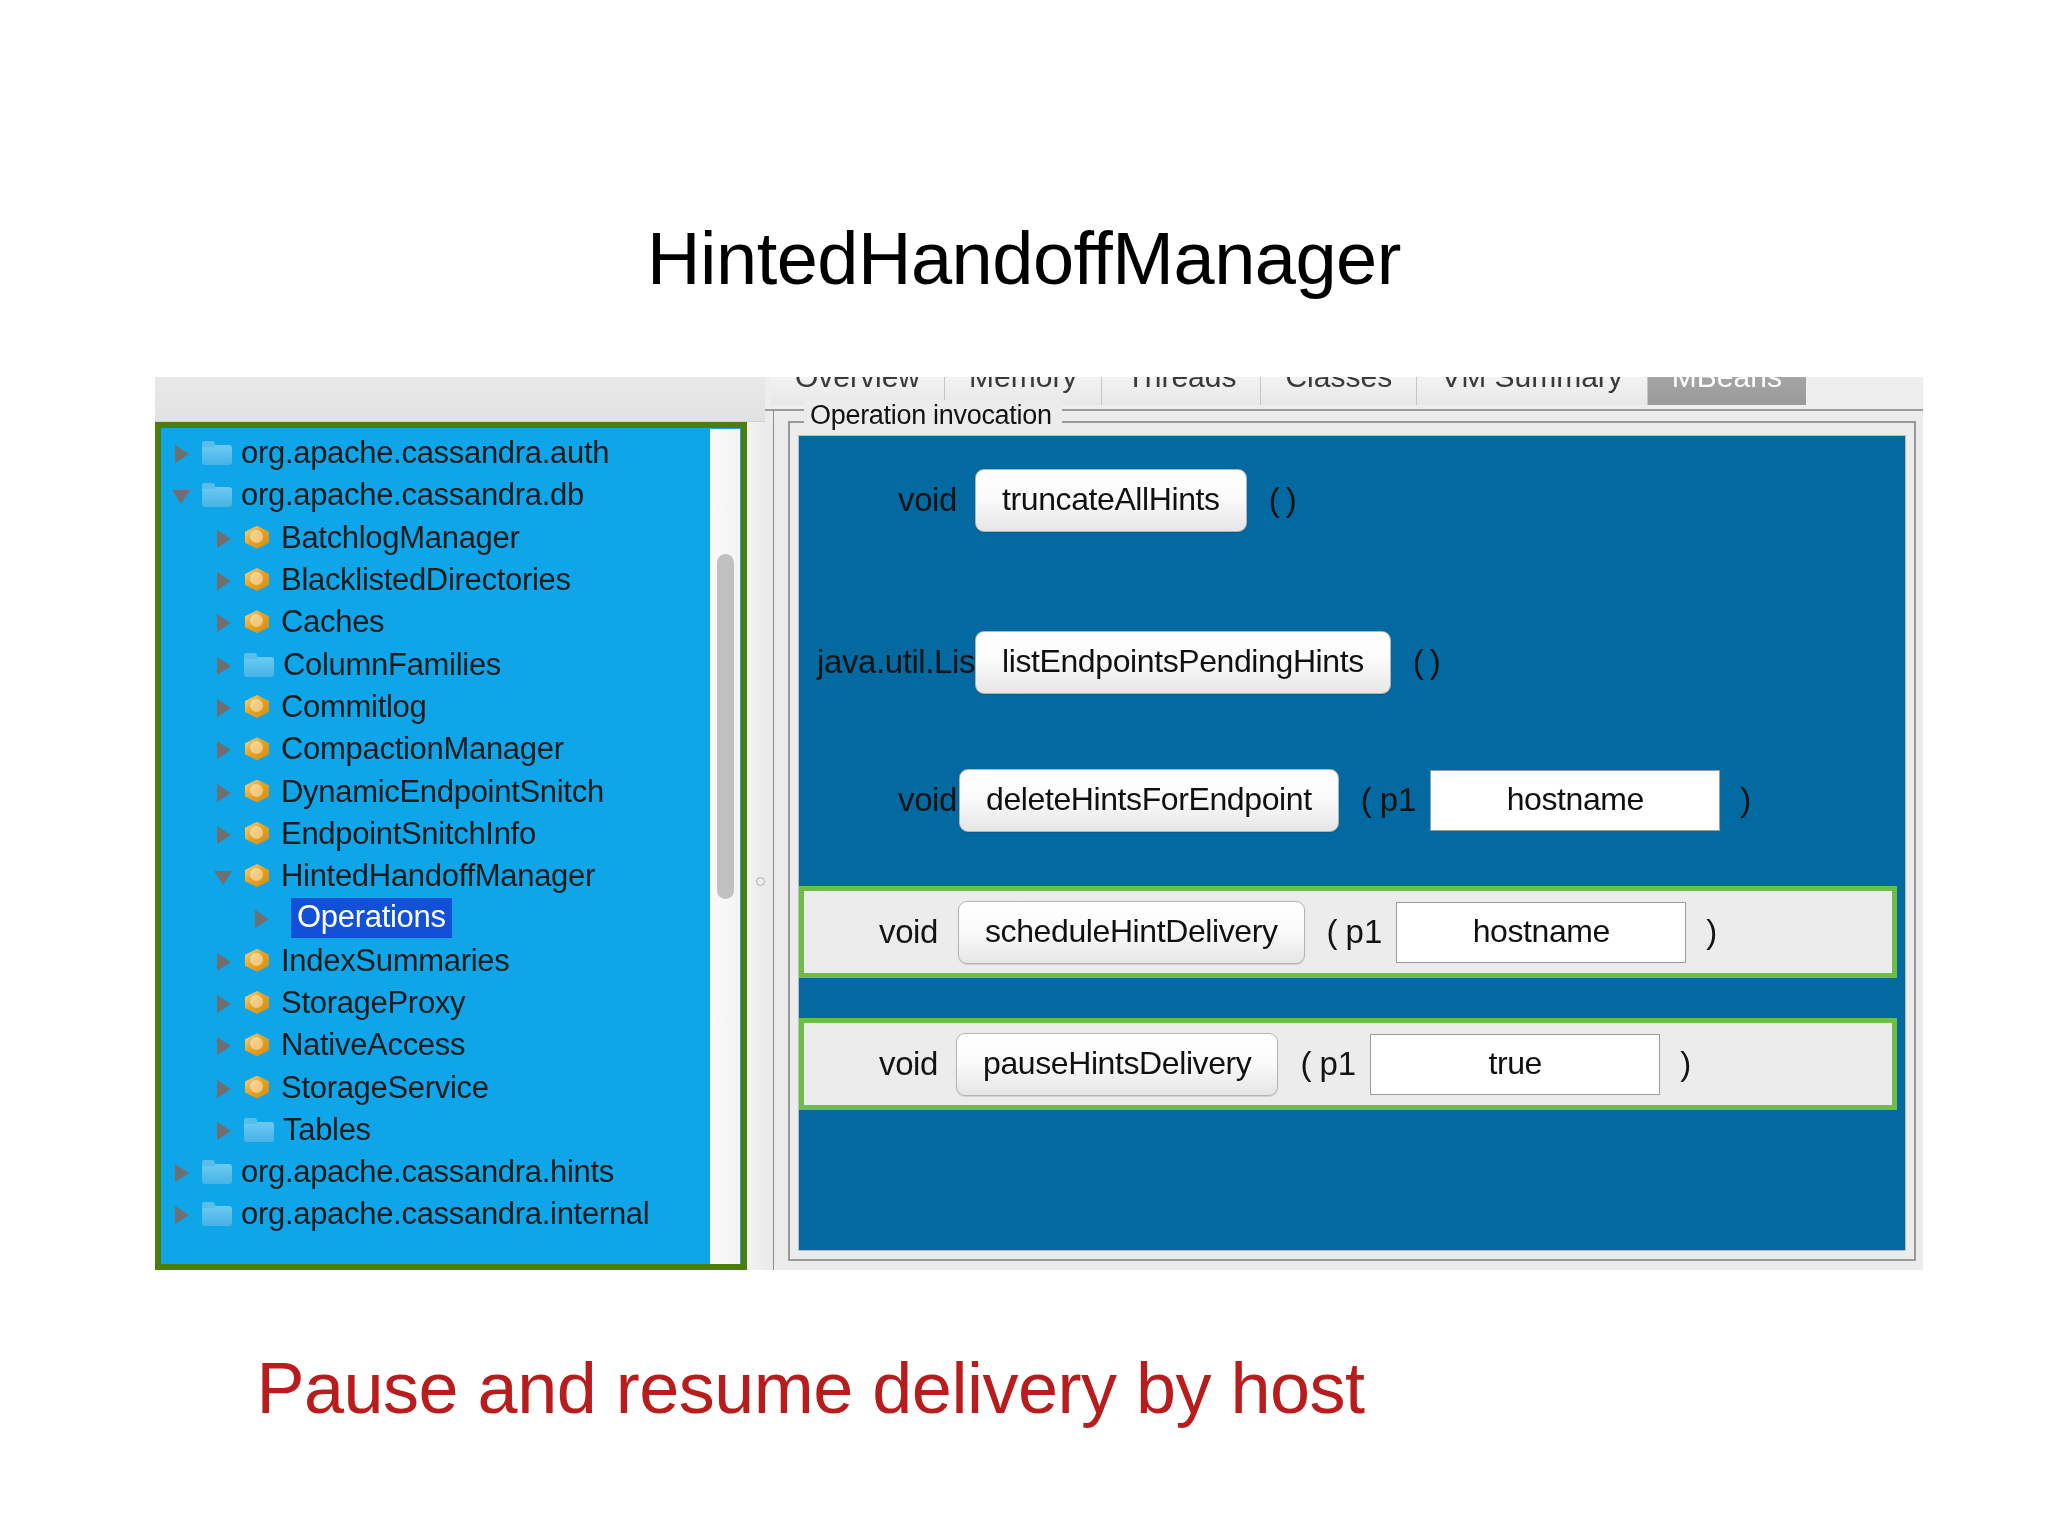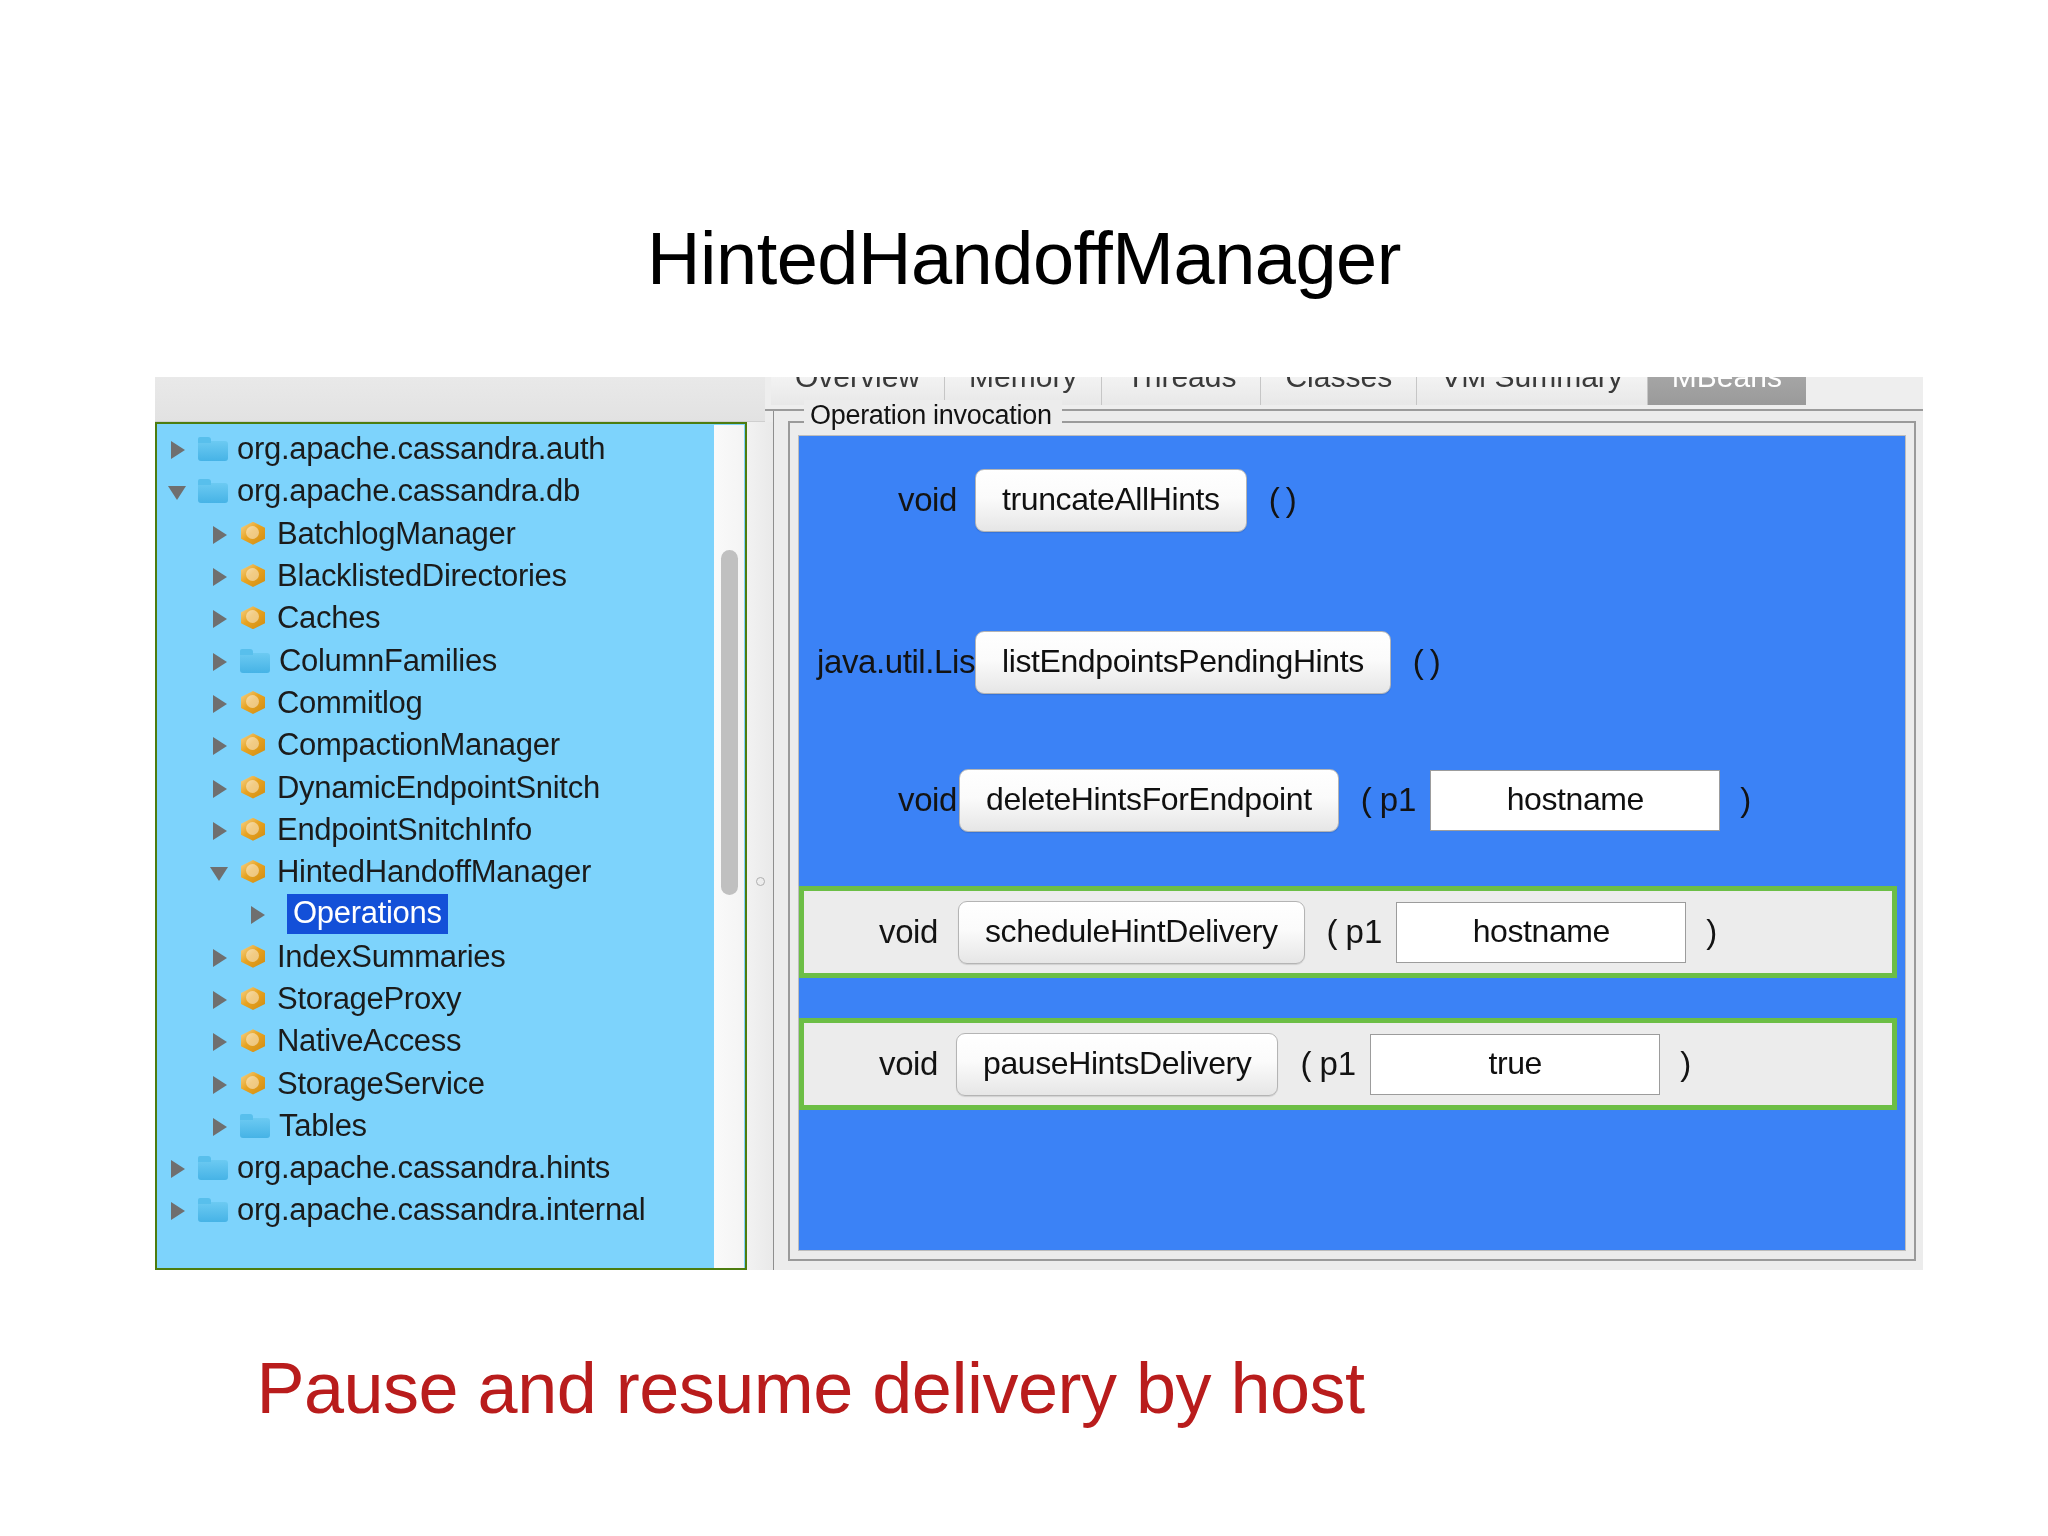--- a/index.html
+++ b/index.html
@@ -111,8 +111,8 @@
     top: 45px;
     width: 592px;
     height: 848px;
-    background: #7dd3fc;
-    border: 2px solid #4d7c0f;
+    background: #0ea5e9;
+    border: 6px solid #4d7c0f;
     box-sizing: border-box;
     overflow: hidden;
   }

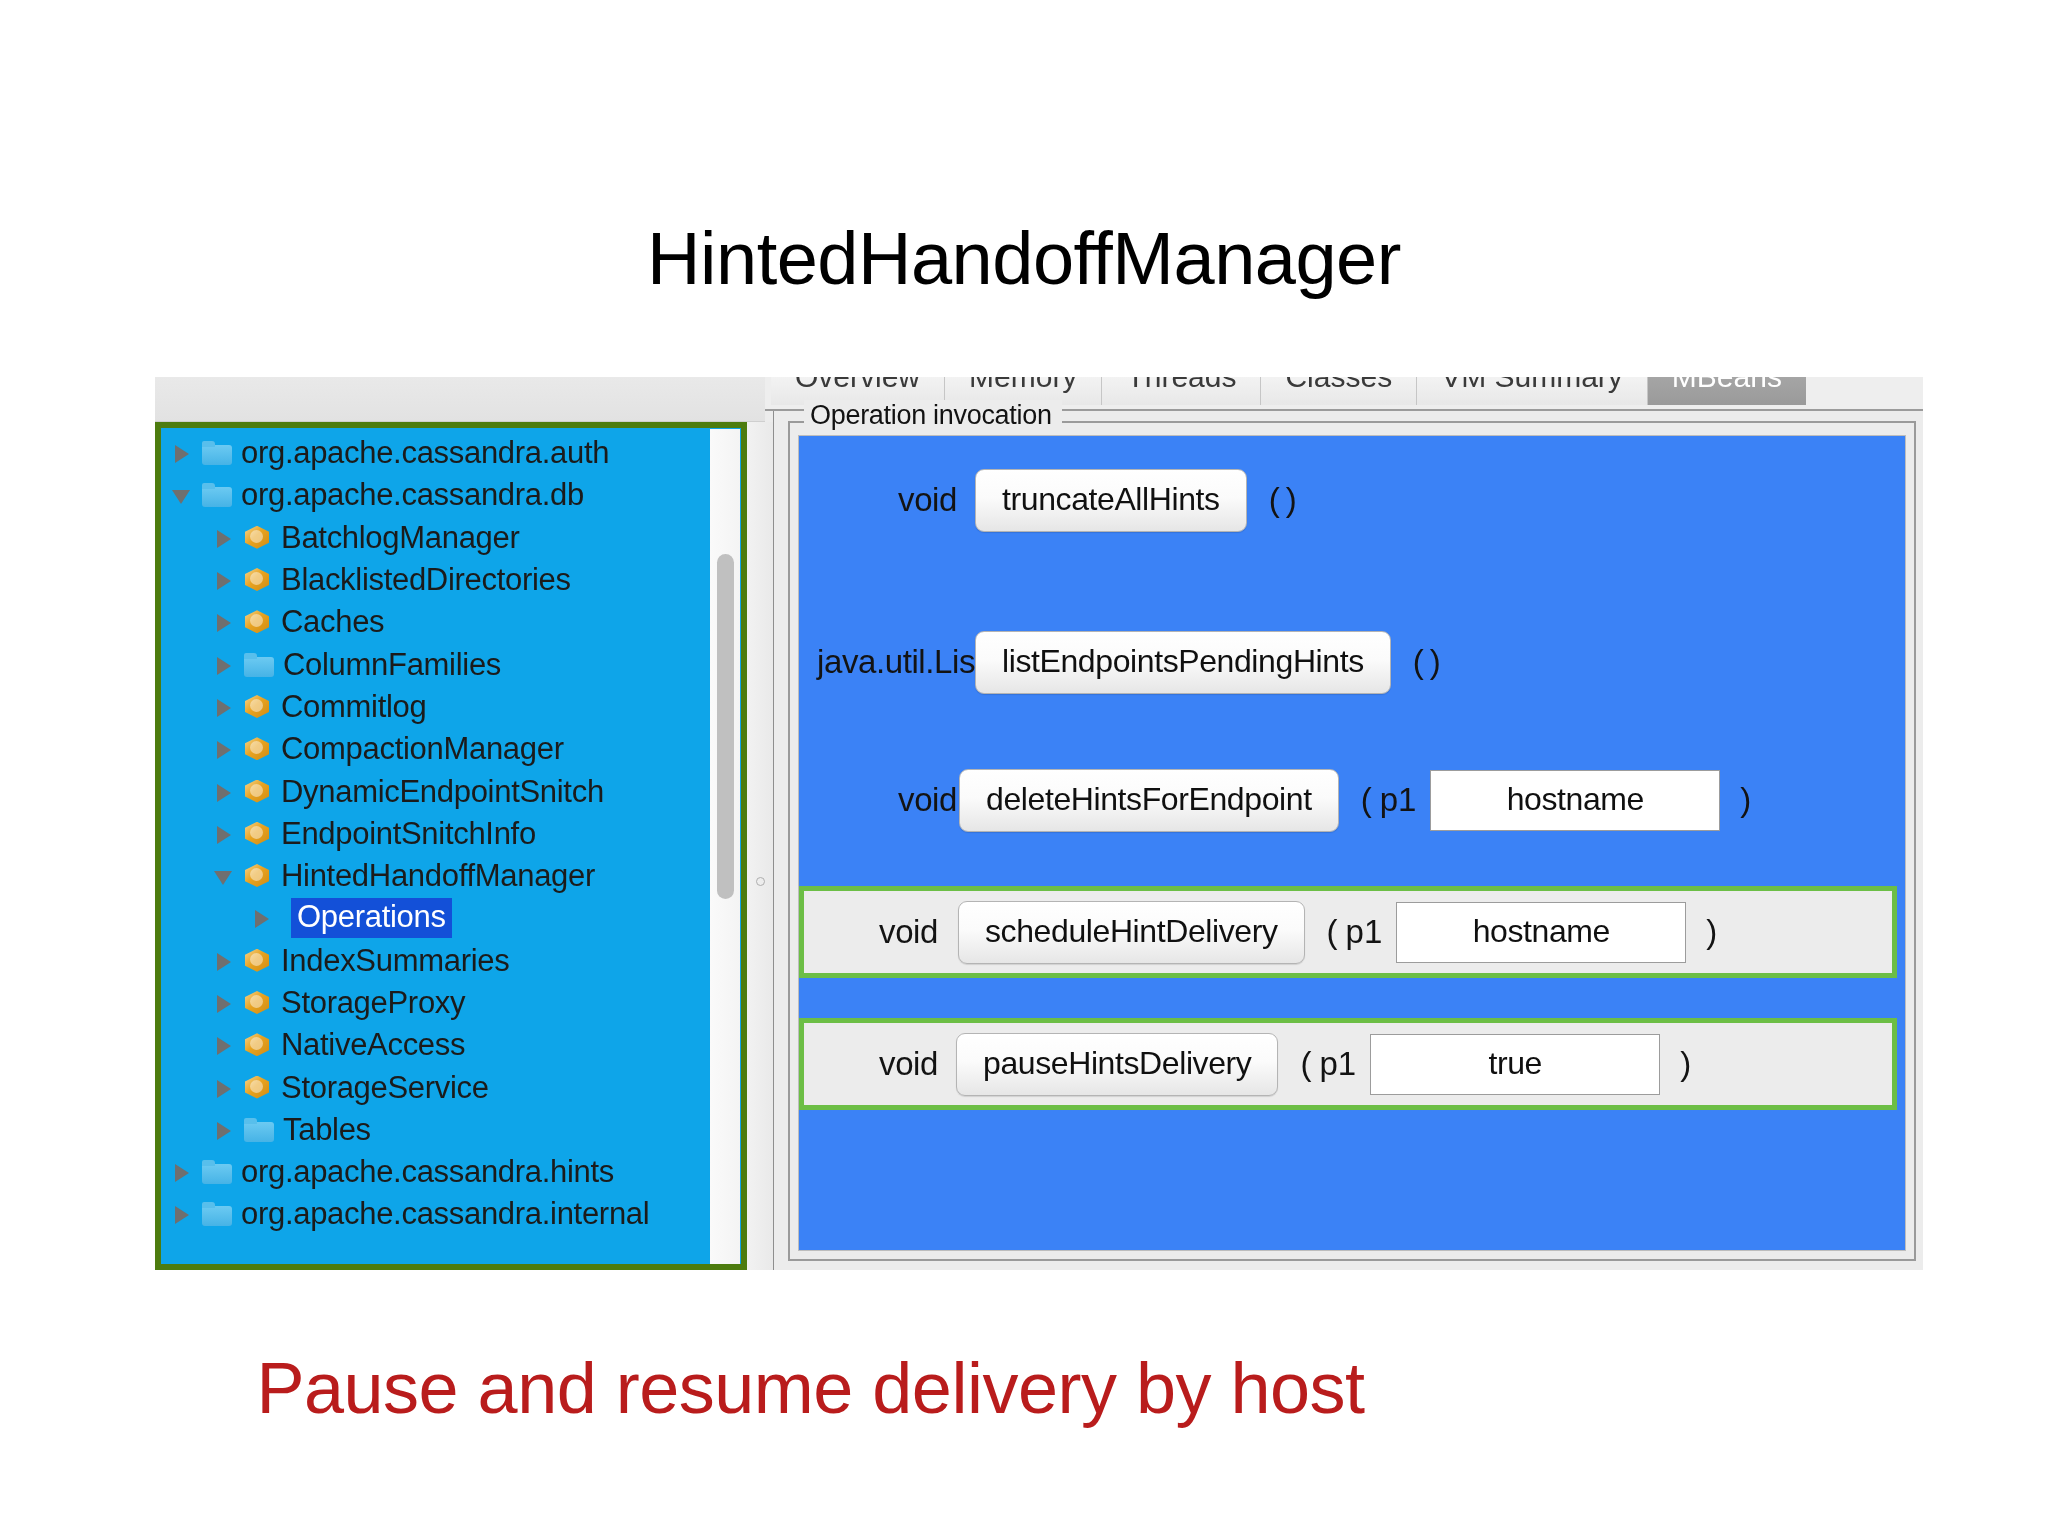--- a/index.html
+++ b/index.html
@@ -285,7 +285,7 @@
     top: 12px;
     right: 8px;
     bottom: 8px;
-    background: #3b82f6;
+    background: #0369a1;
     border: 1px solid #bdbdbd;
     box-sizing: border-box;
     overflow: hidden;

